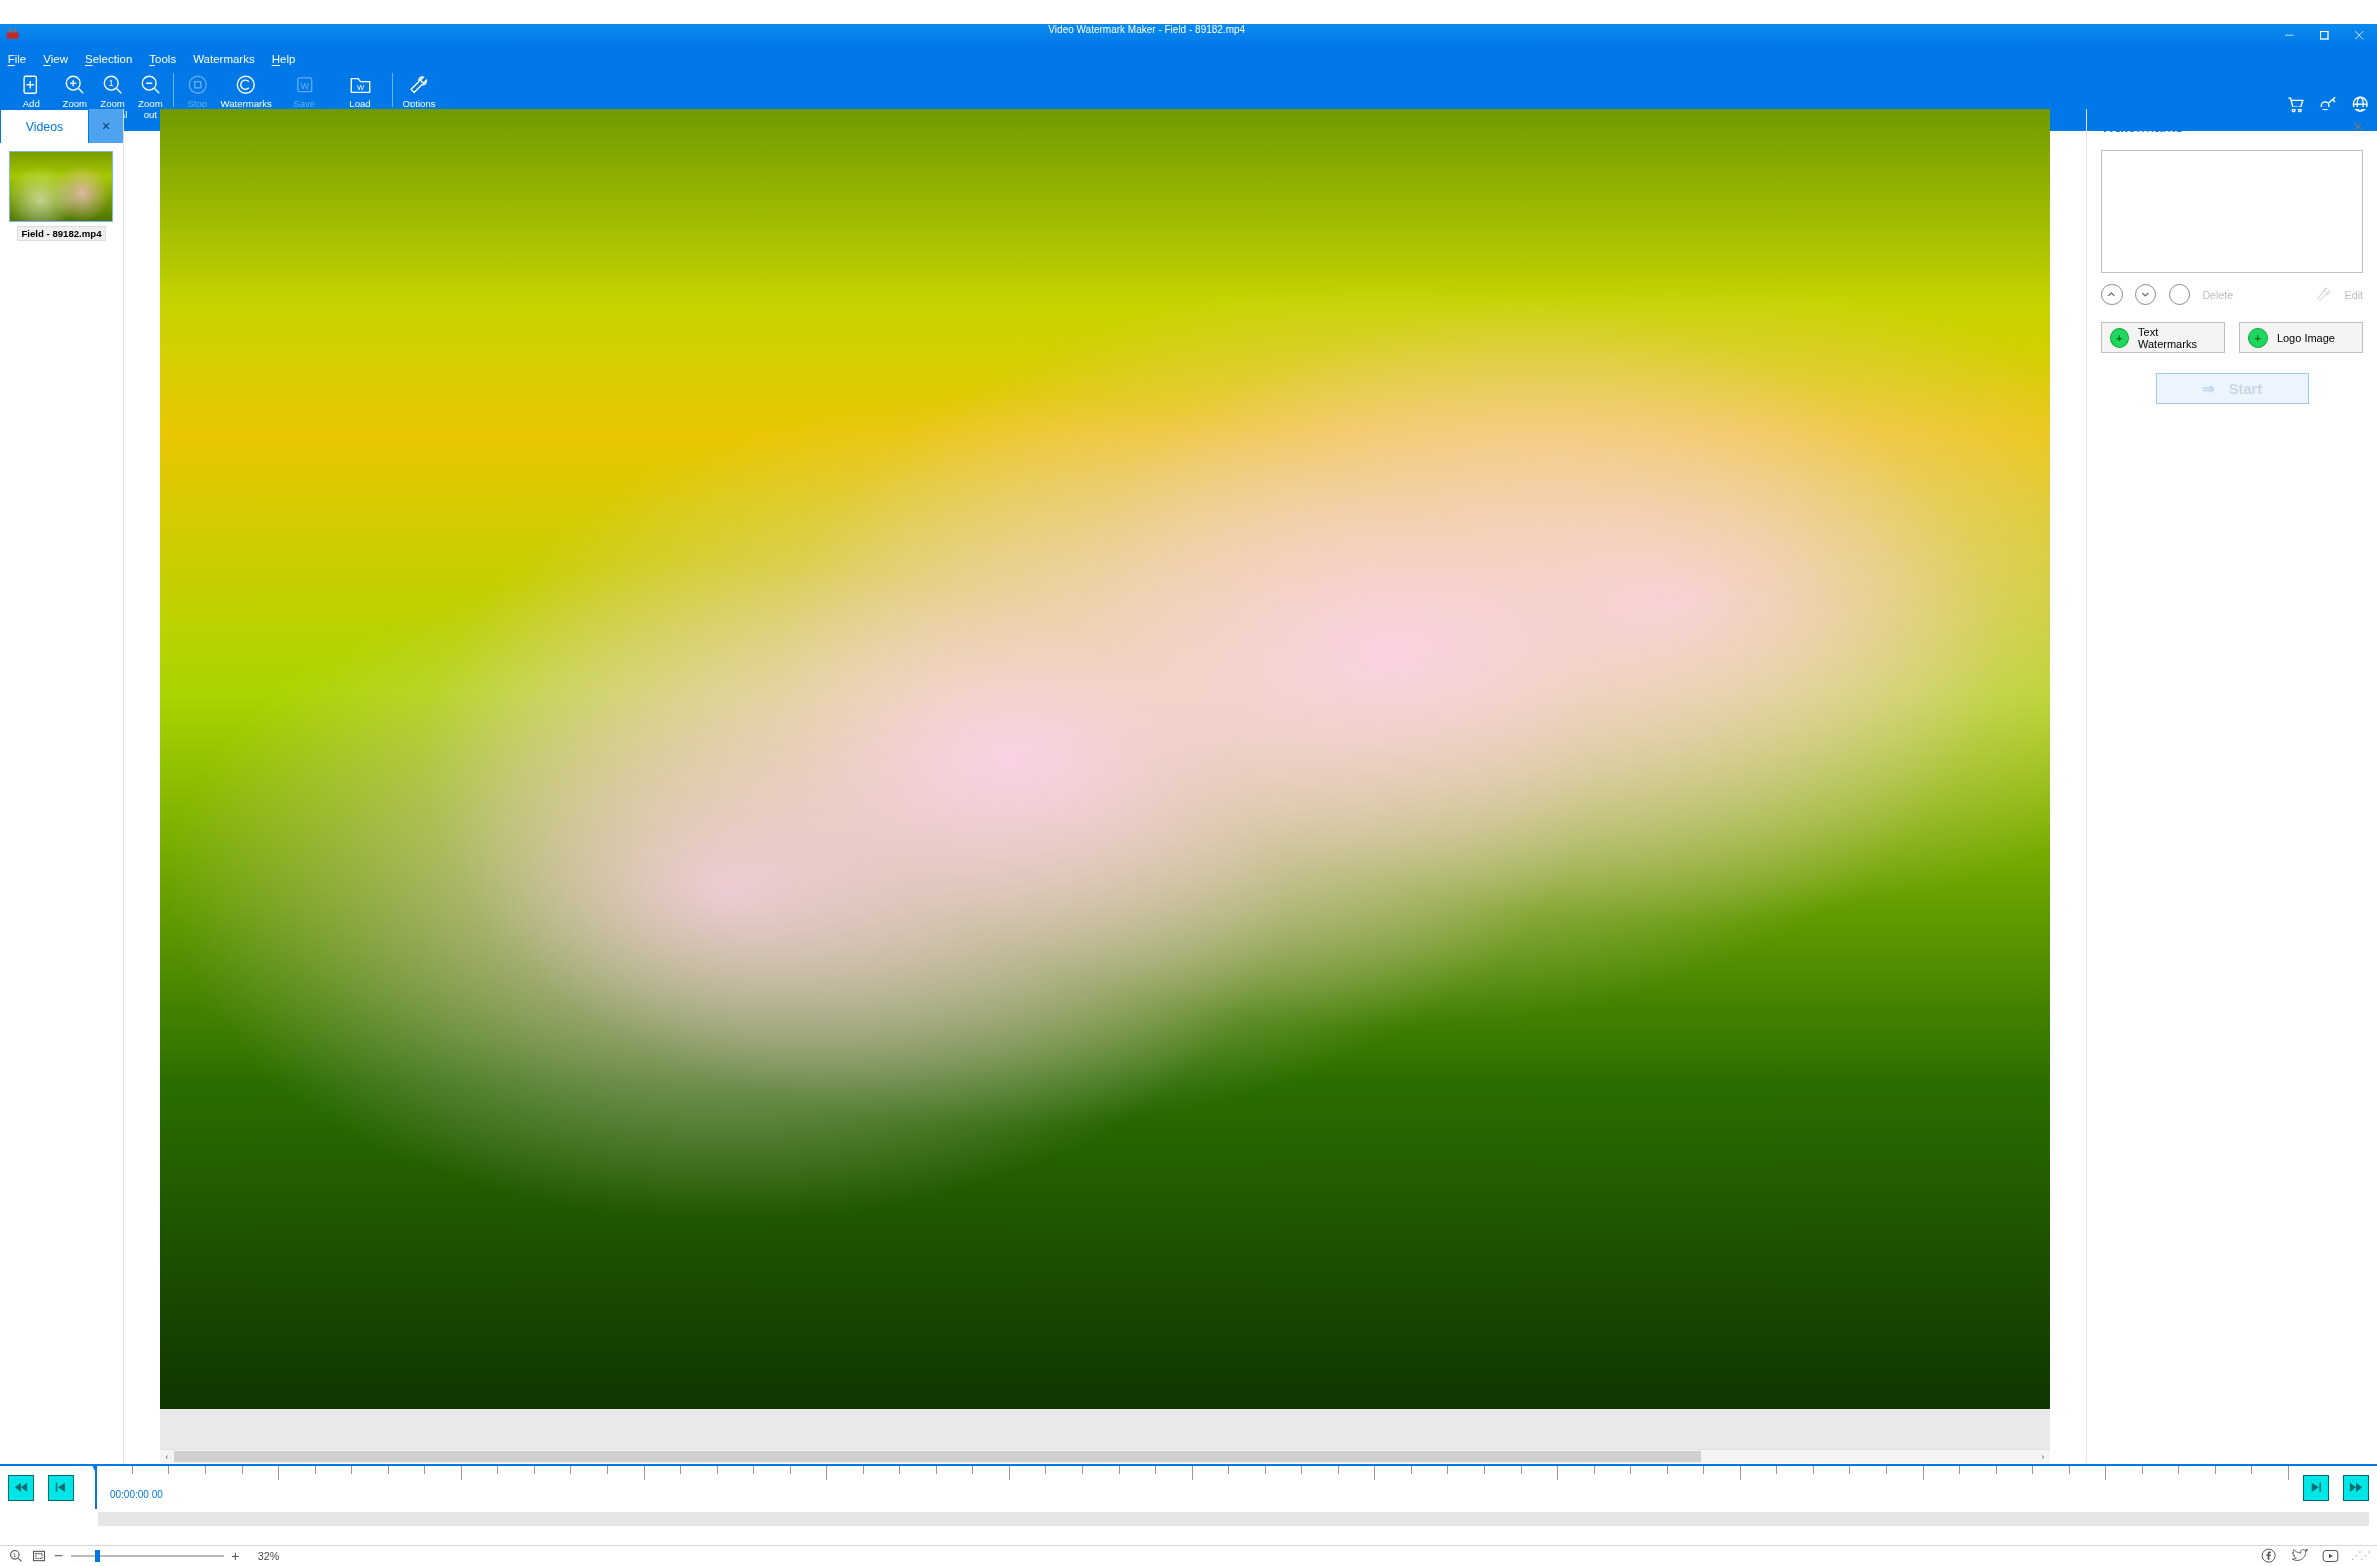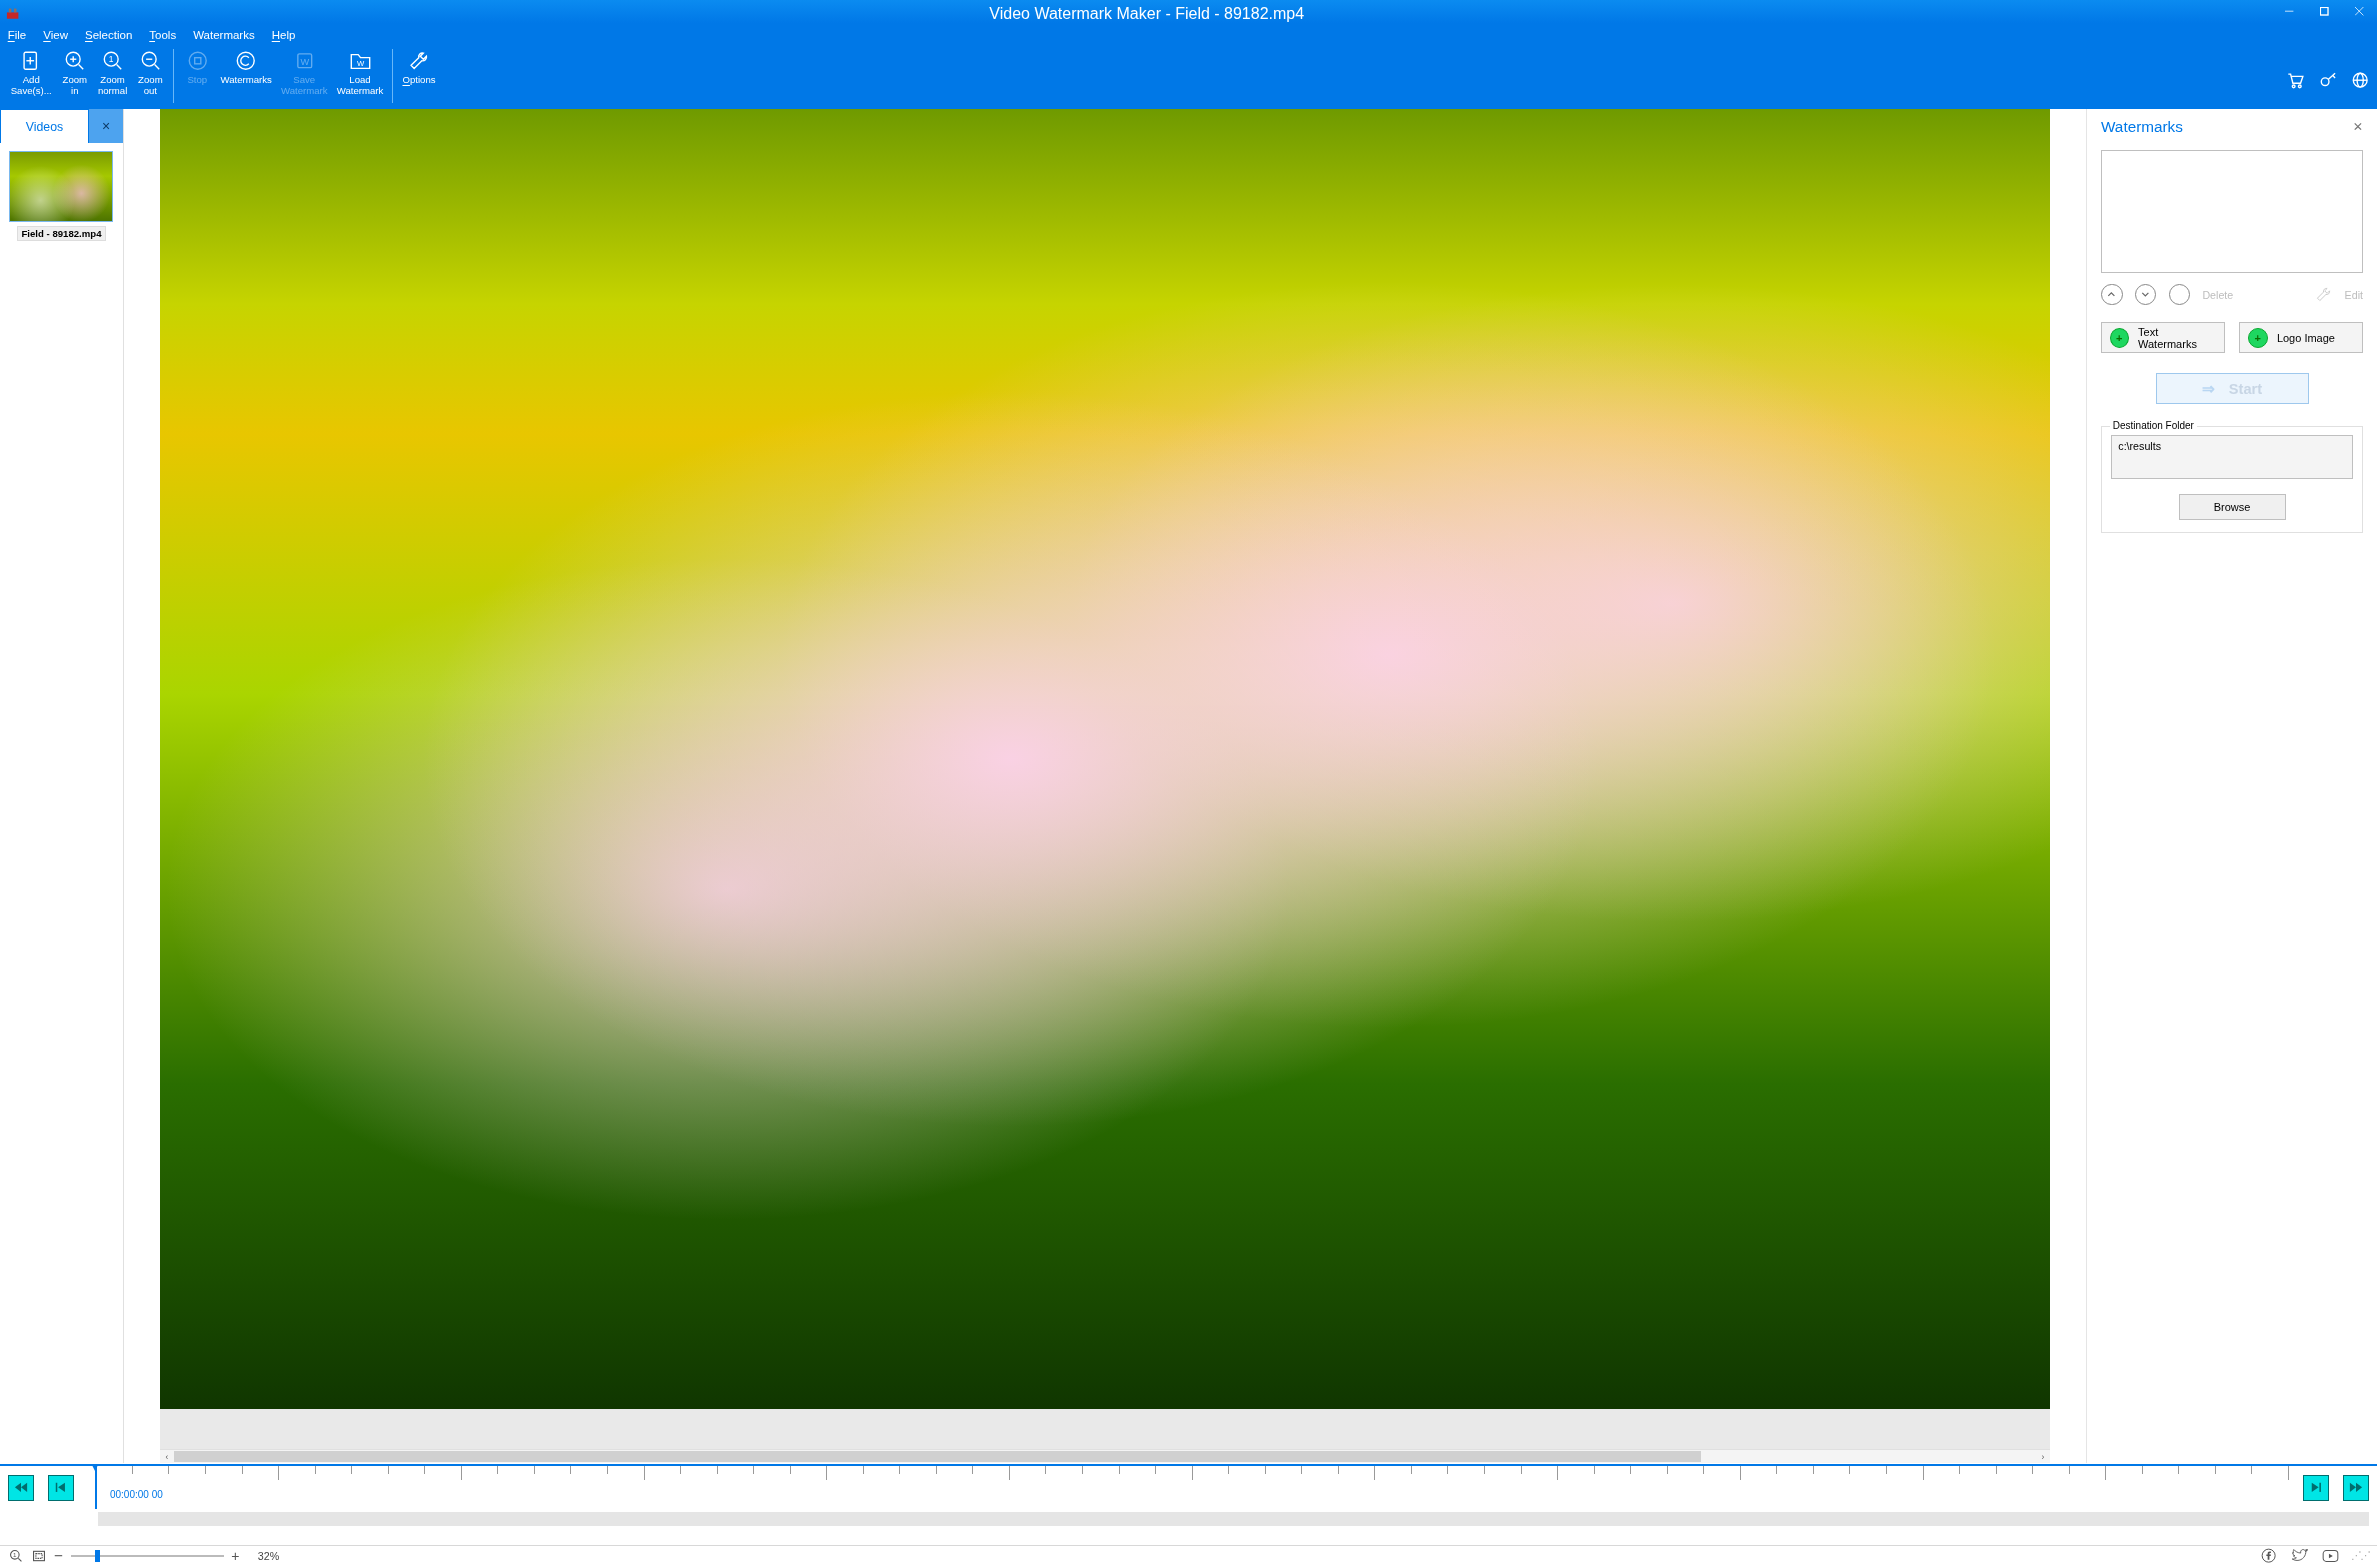--- a/index.html
+++ b/index.html
@@ -20,8 +20,9 @@
     background: linear-gradient(#0b8bf0,#0078e7);
     color: #fff;
     display: flex;
-    align-items: flex-end;
-    font-size: 16px;
+    align-items: flex-start;
+    font-size: 10px;
+    margin-top: 24px;
   }
   .titlebar .app-icon {
     width: 18.4px; height: 18.4px; margin-left: 3.1px;

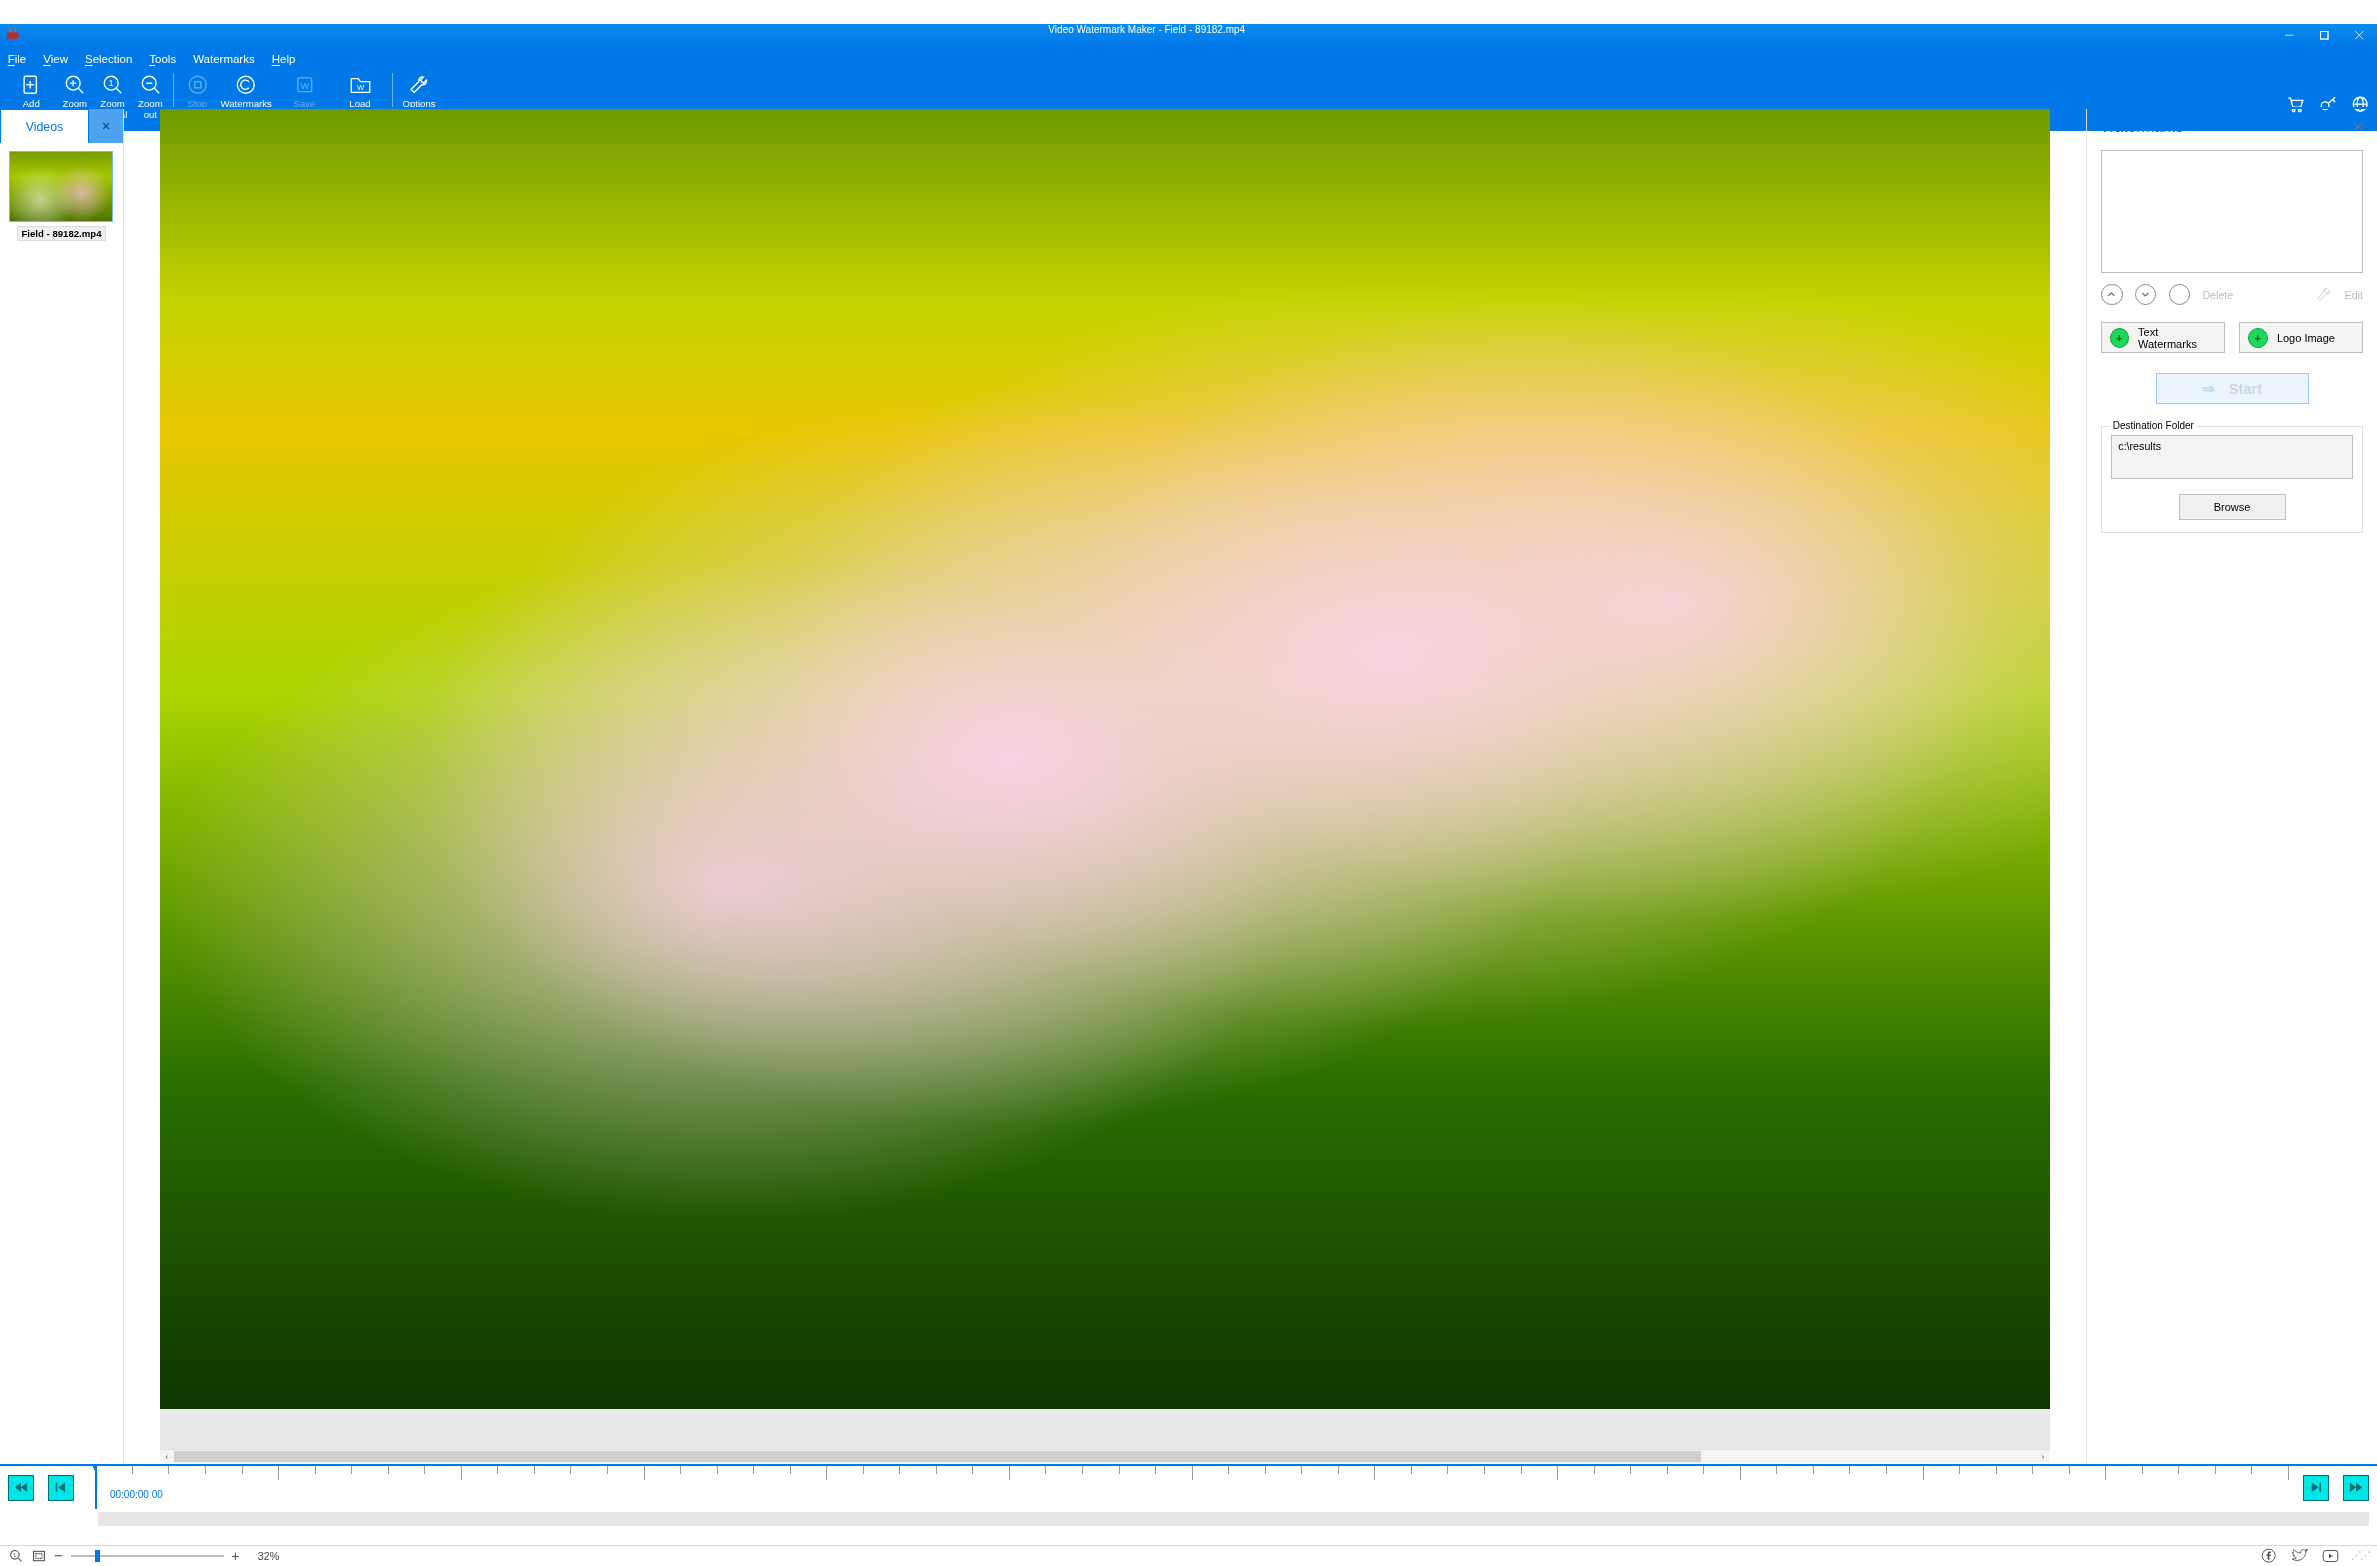--- a/index.html
+++ b/index.html
@@ -514,11 +514,6 @@
     <div class="start-btn">
       <span class="arrow">⇒</span>
       <span>Start</span>
-    </div>
-    <div class="dest-group">
-      <span class="legend">Destination Folder</span>
-      <textarea class="dest-input" style="">c:\results</textarea>
-      <button class="browse-btn">Browse</button>
     </div>
   </div>
 </div>

